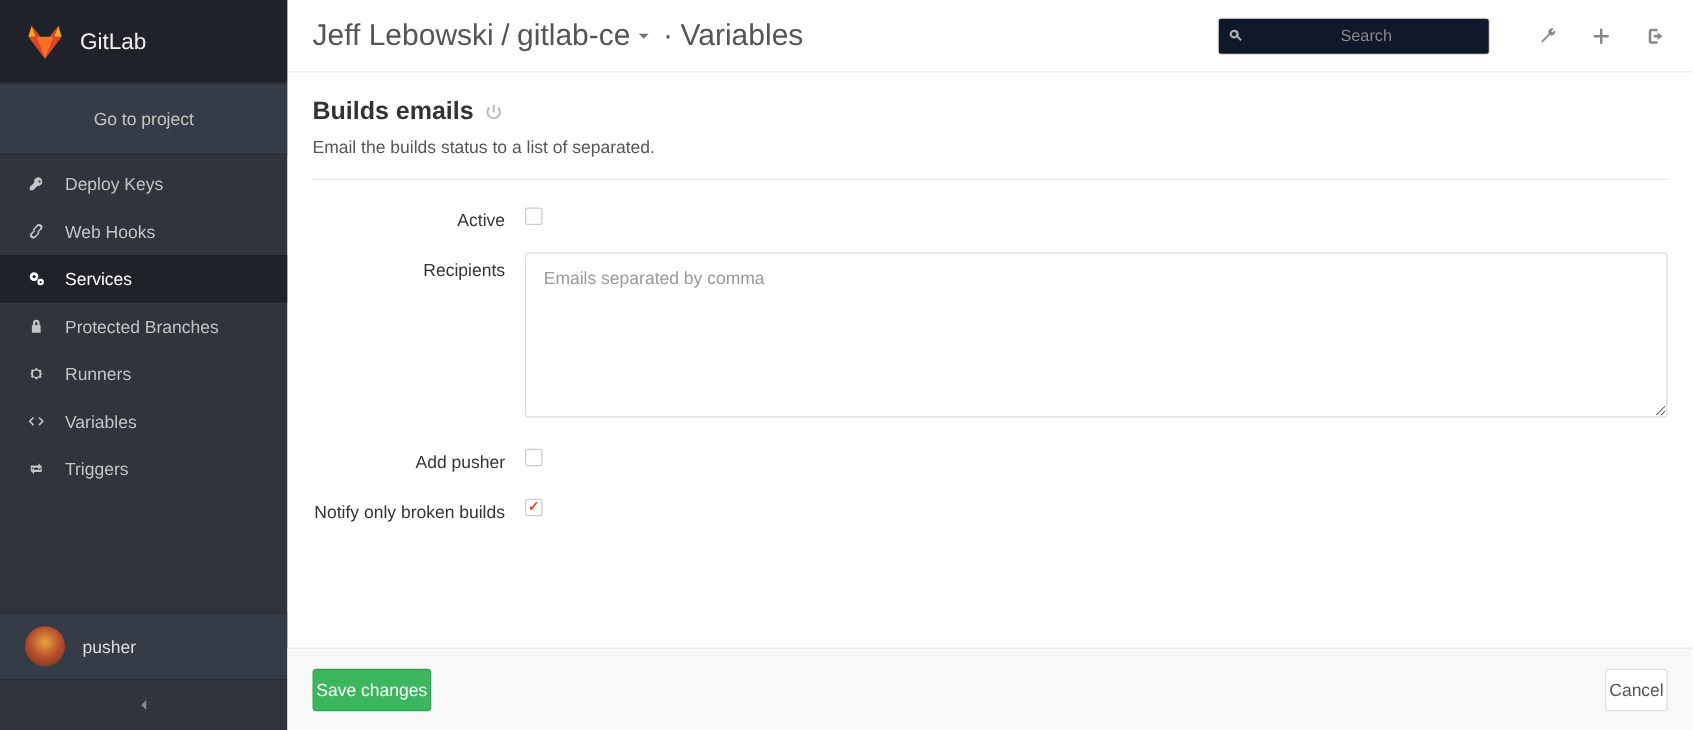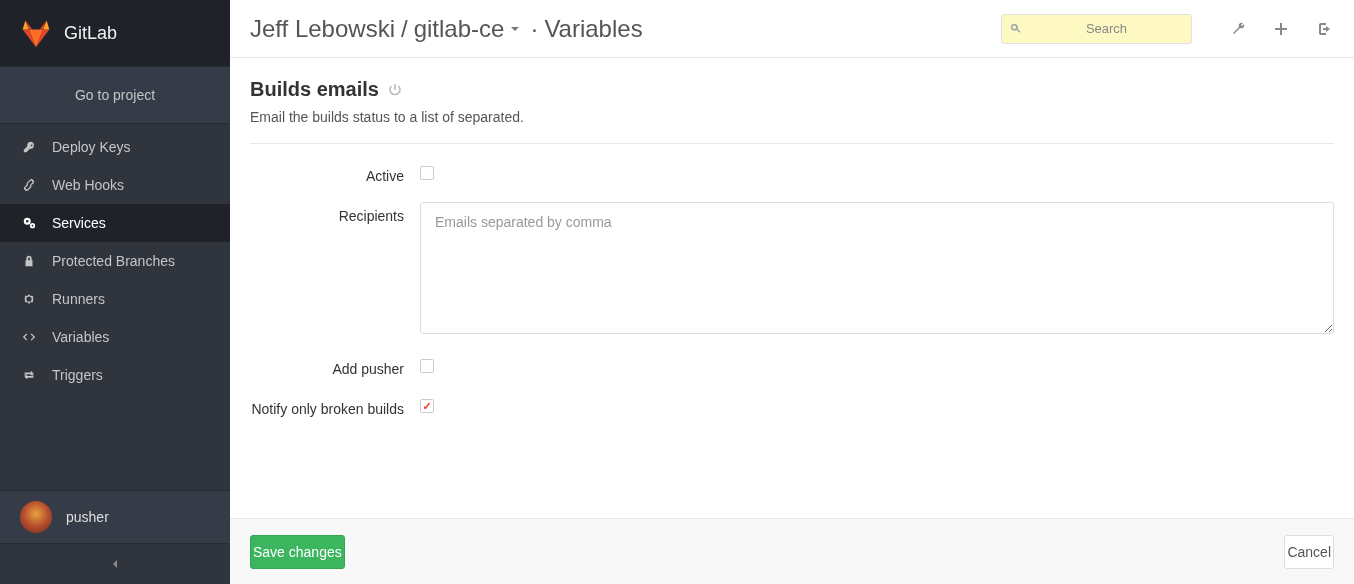--- a/index.html
+++ b/index.html
@@ -140,10 +140,10 @@
       margin-right: 16px;
     }
     .search-input {
-      width: 191px;
+      width: 218px;
       height: 30px;
       border: 1px solid #e1e1e1;
-      background: #fef9c3;
+      background: #0f172a;
       border-radius: 3px;
       padding: 0 10px 0 30px;
       font-size: 13px;

